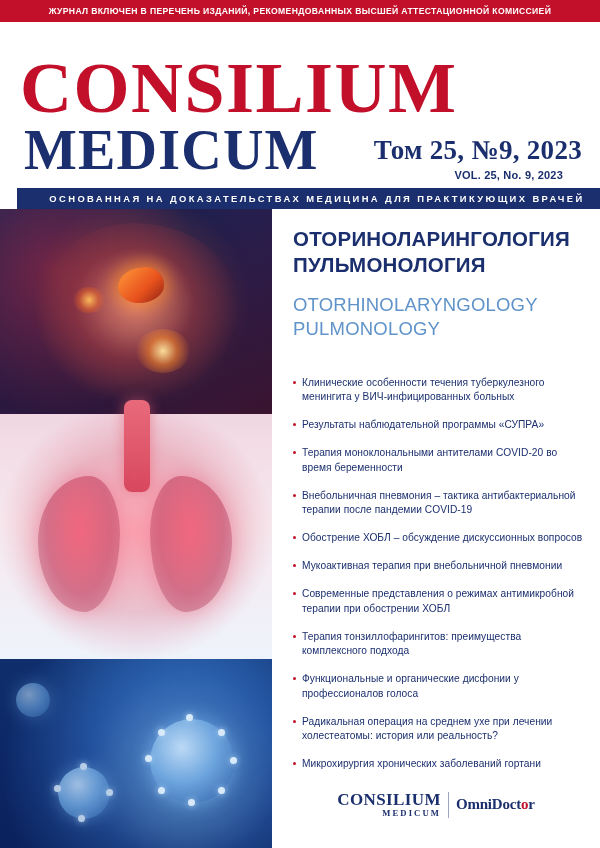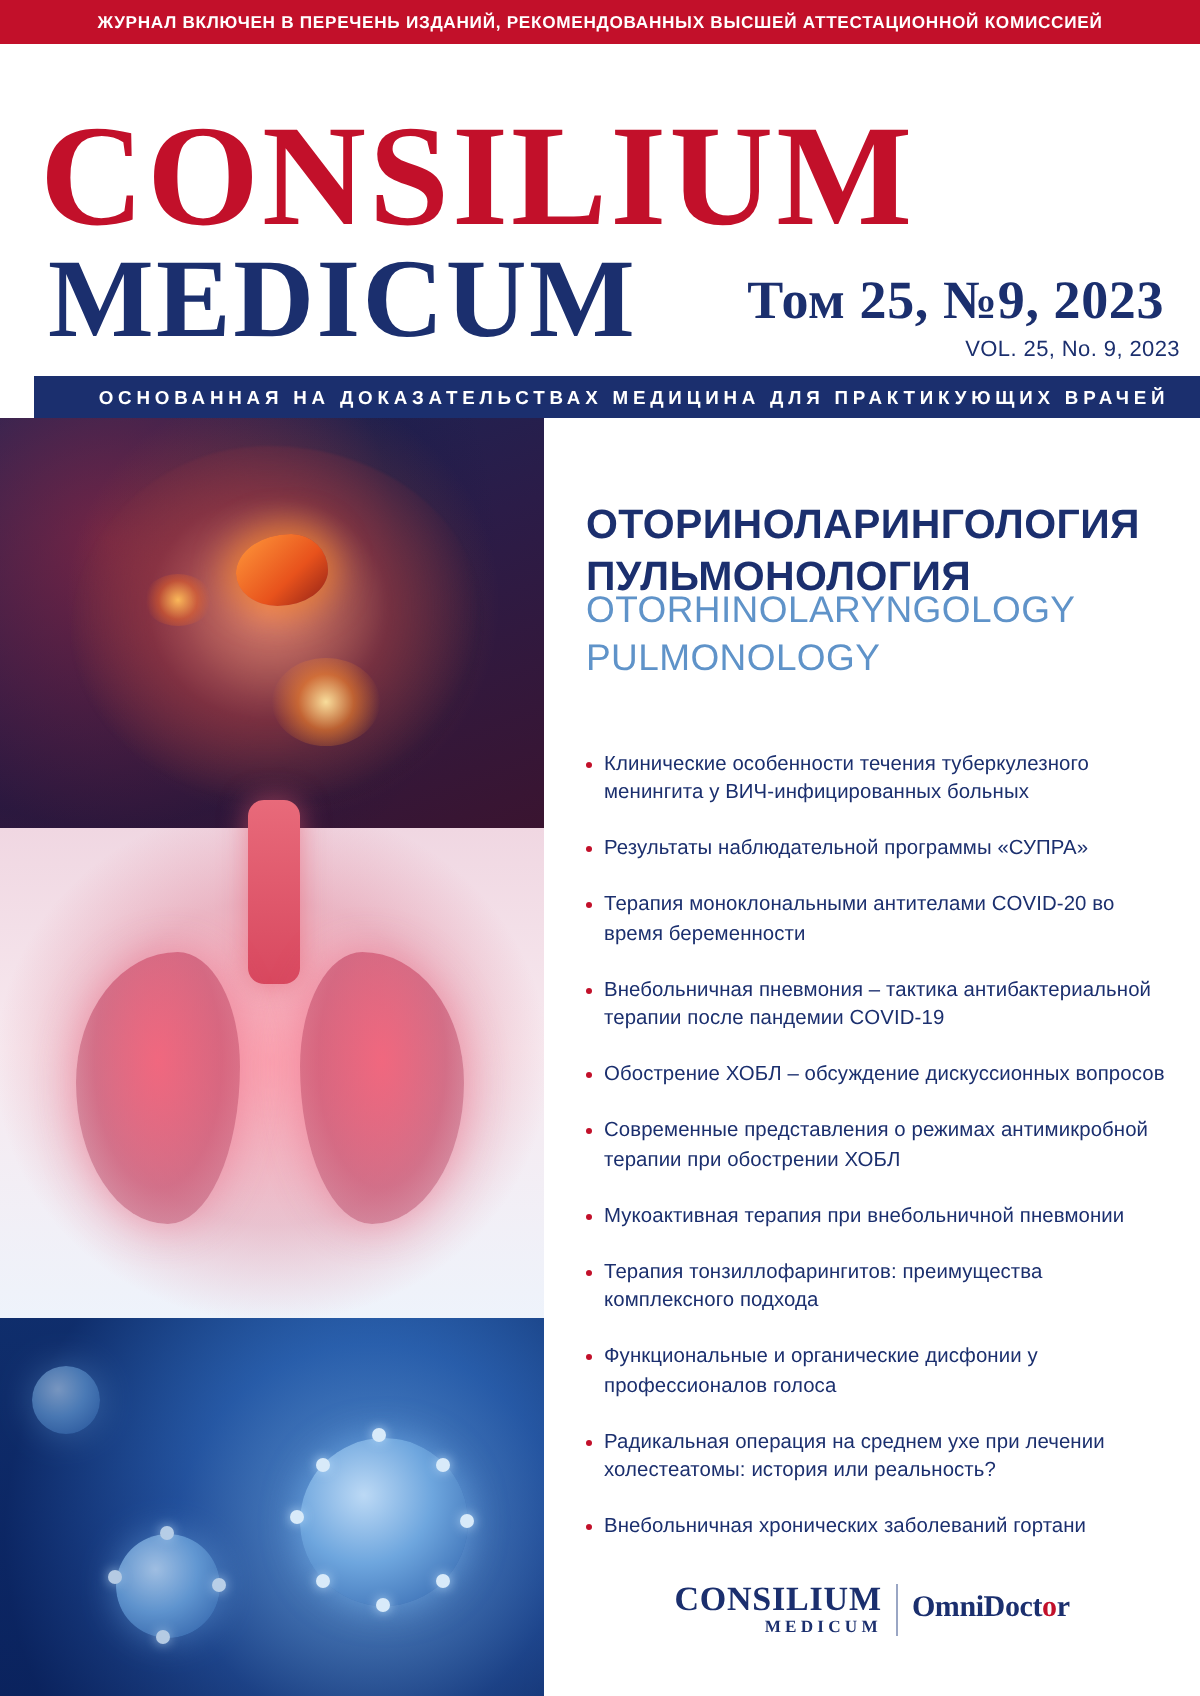--- a/index.html
+++ b/index.html
@@ -91,11 +91,11 @@
   }
   .volume-en {
     position: absolute;
-    right: 10px;
+    right: 37px;
     top: 147px;
     font-family: "Liberation Sans", sans-serif;
     font-size: 11px;
-    font-weight: normal;
+    font-weight: bold;
     color: #1b2f6e;
     letter-spacing: 0.2px;
     margin-left: 24px;

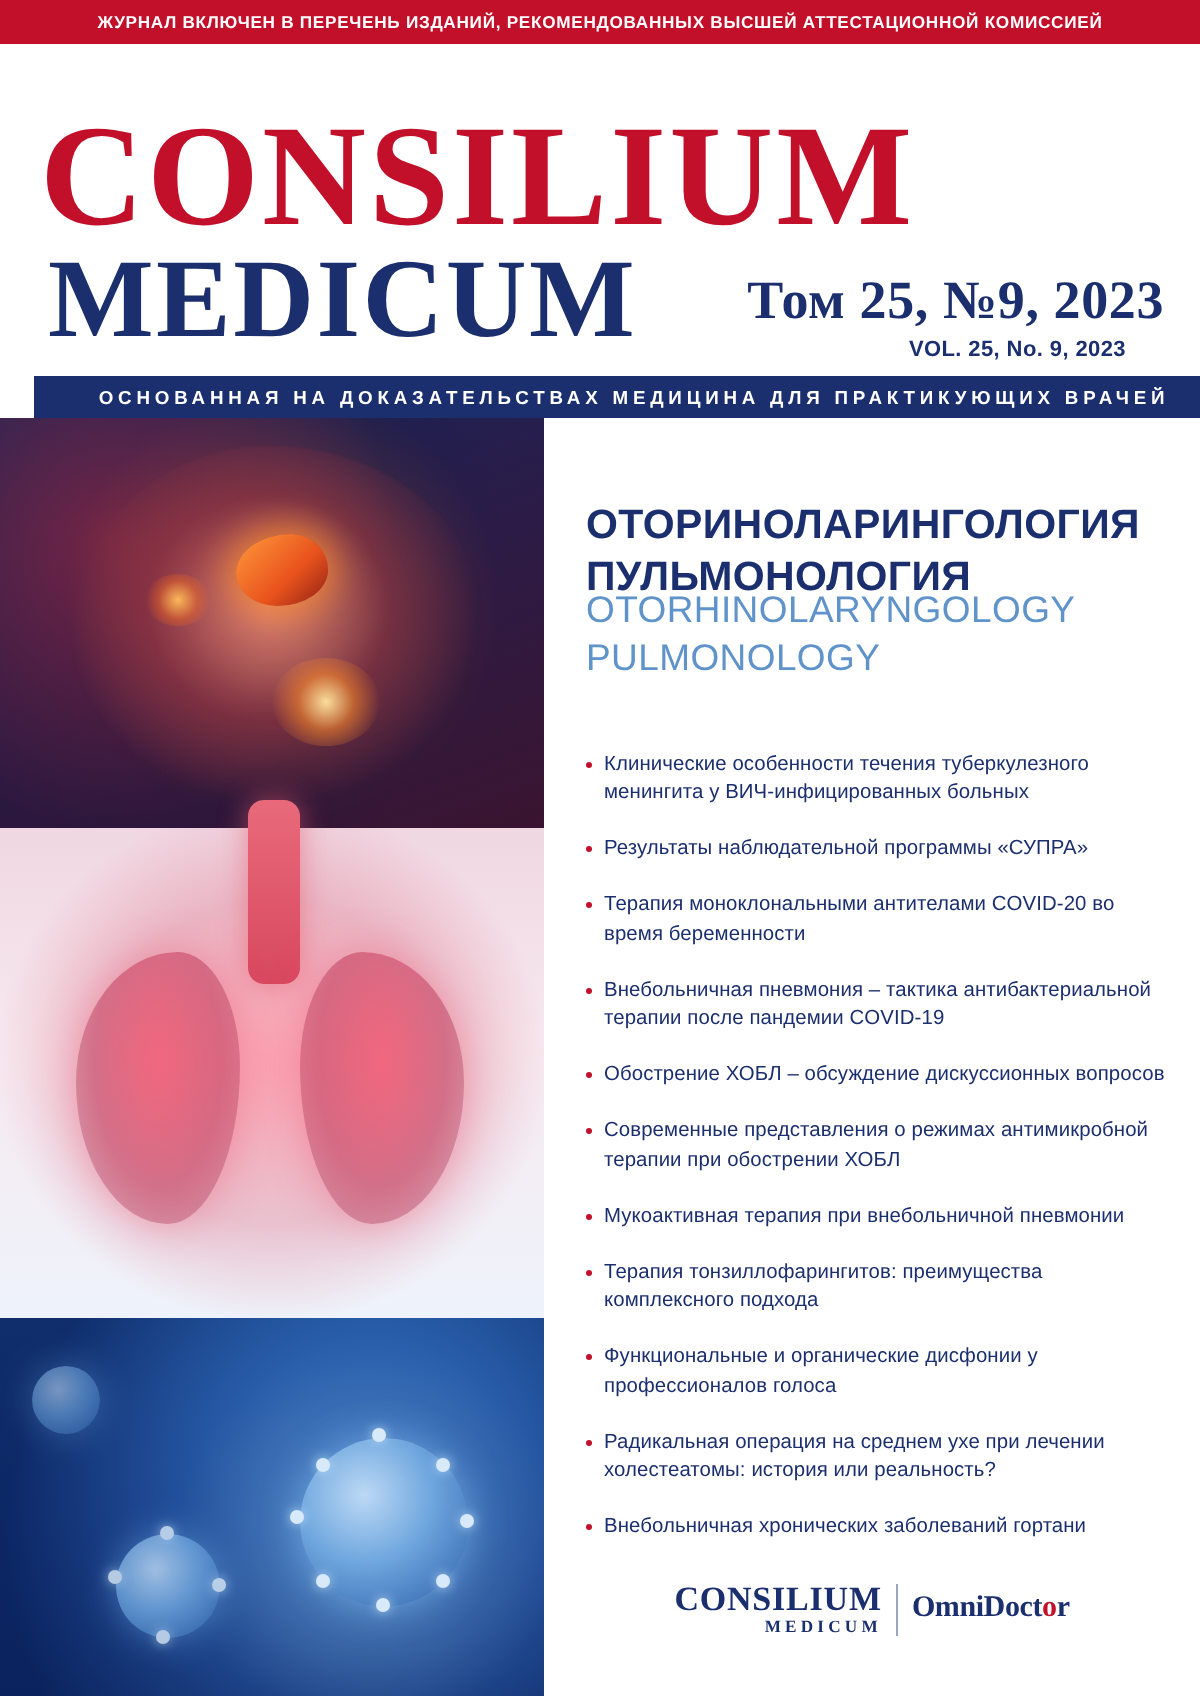--- a/index.html
+++ b/index.html
@@ -248,7 +248,6 @@
     font-weight: bold;
     line-height: 1.25;
     letter-spacing: 0.2px;
-    margin-top: 24px;
   }
   .section-en {
     position: absolute;

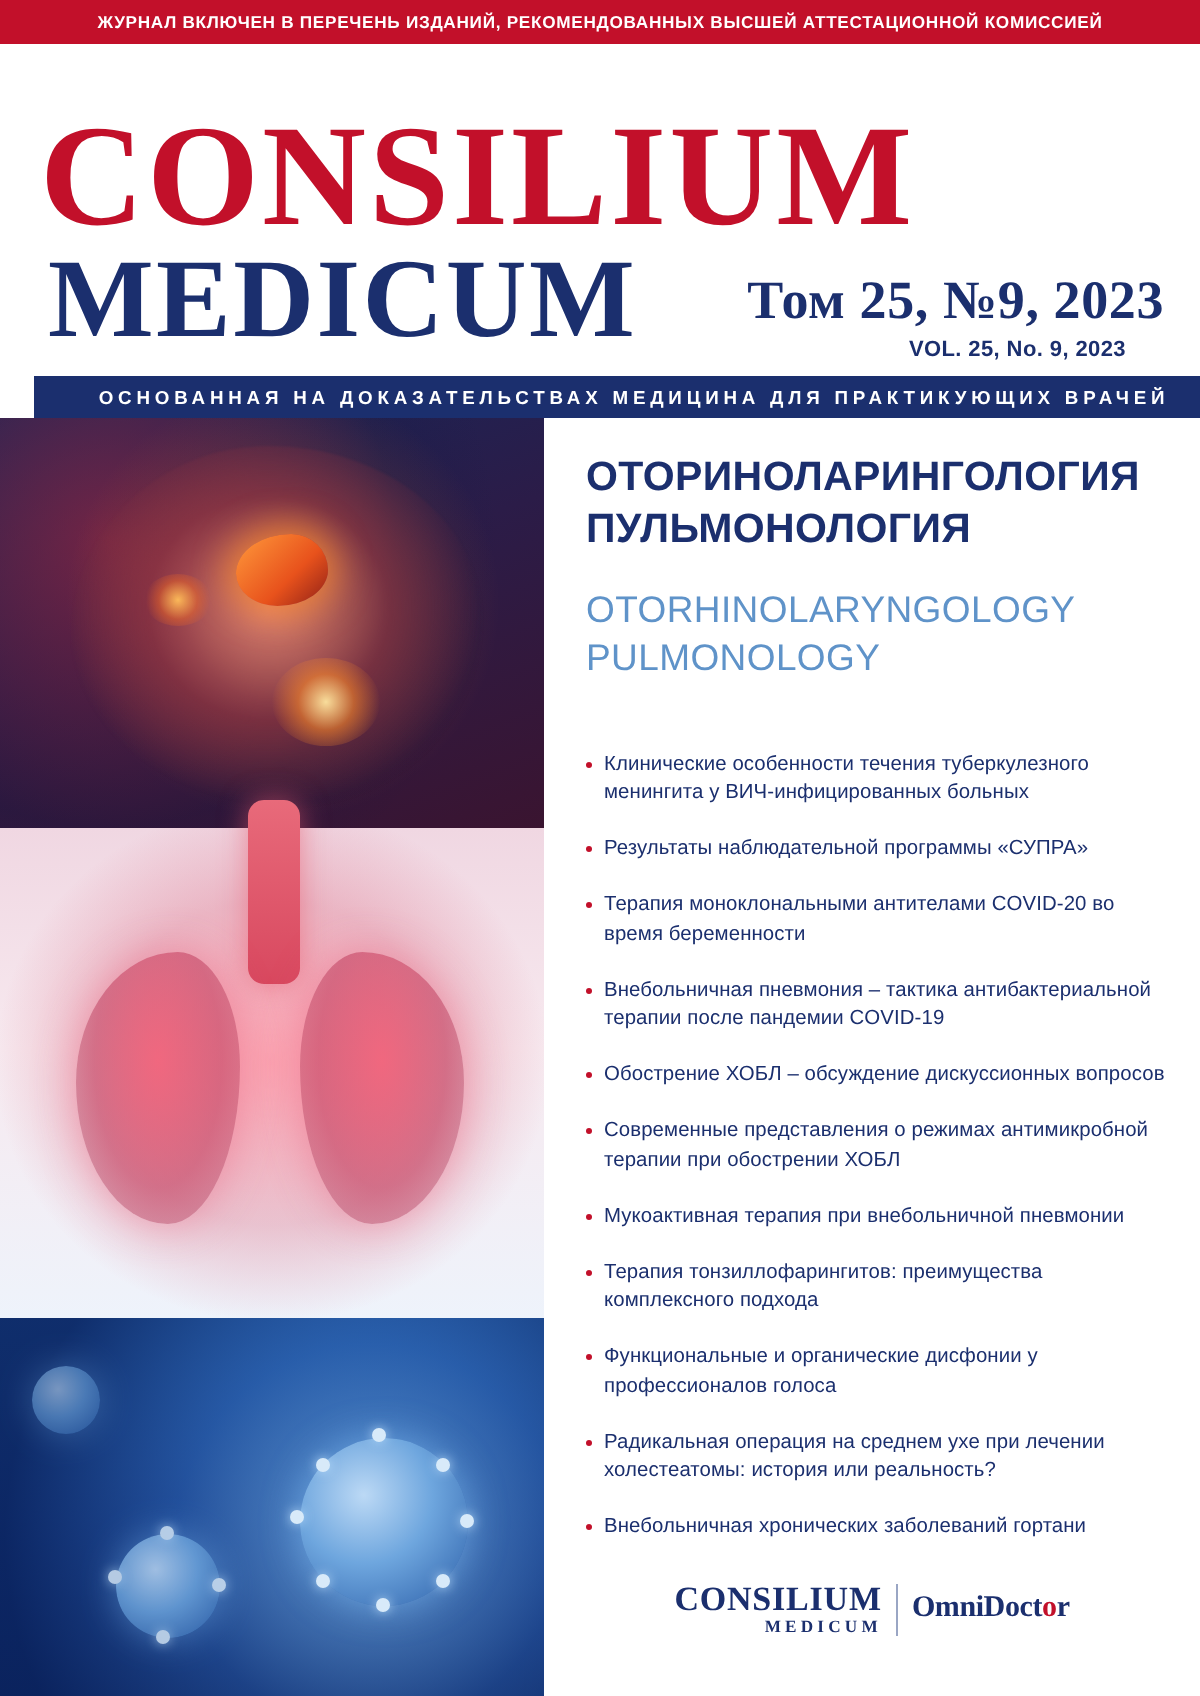--- a/index.html
+++ b/index.html
@@ -398,8 +398,8 @@
         <div class="toc-item"><span class="bullet"></span><span>Терапия моноклональными антителами COVID-20 во время беременности</span></div>
         <div class="toc-item"><span class="bullet"></span><span>Внебольничная пневмония – тактика антибактериальной терапии после пандемии COVID-19</span></div>
         <div class="toc-item"><span class="bullet"></span><span>Обострение ХОБЛ – обсуждение дискуссионных вопросов</span></div>
+        <div class="toc-item"><span class="bullet"></span><span>Мукоактивная терапия при внебольничной пневмонии</span></div>
         <div class="toc-item"><span class="bullet"></span><span>Современные представления о режимах антимикробной терапии при обострении ХОБЛ</span></div>
-        <div class="toc-item"><span class="bullet"></span><span>Мукоактивная терапия при внебольничной пневмонии</span></div>
         <div class="toc-item"><span class="bullet"></span><span>Терапия тонзиллофарингитов: преимущества комплексного подхода</span></div>
         <div class="toc-item"><span class="bullet"></span><span>Функциональные и органические дисфонии у профессионалов голоса</span></div>
         <div class="toc-item"><span class="bullet"></span><span>Радикальная операция на среднем ухе при лечении холестеатомы: история или реальность?</span></div>

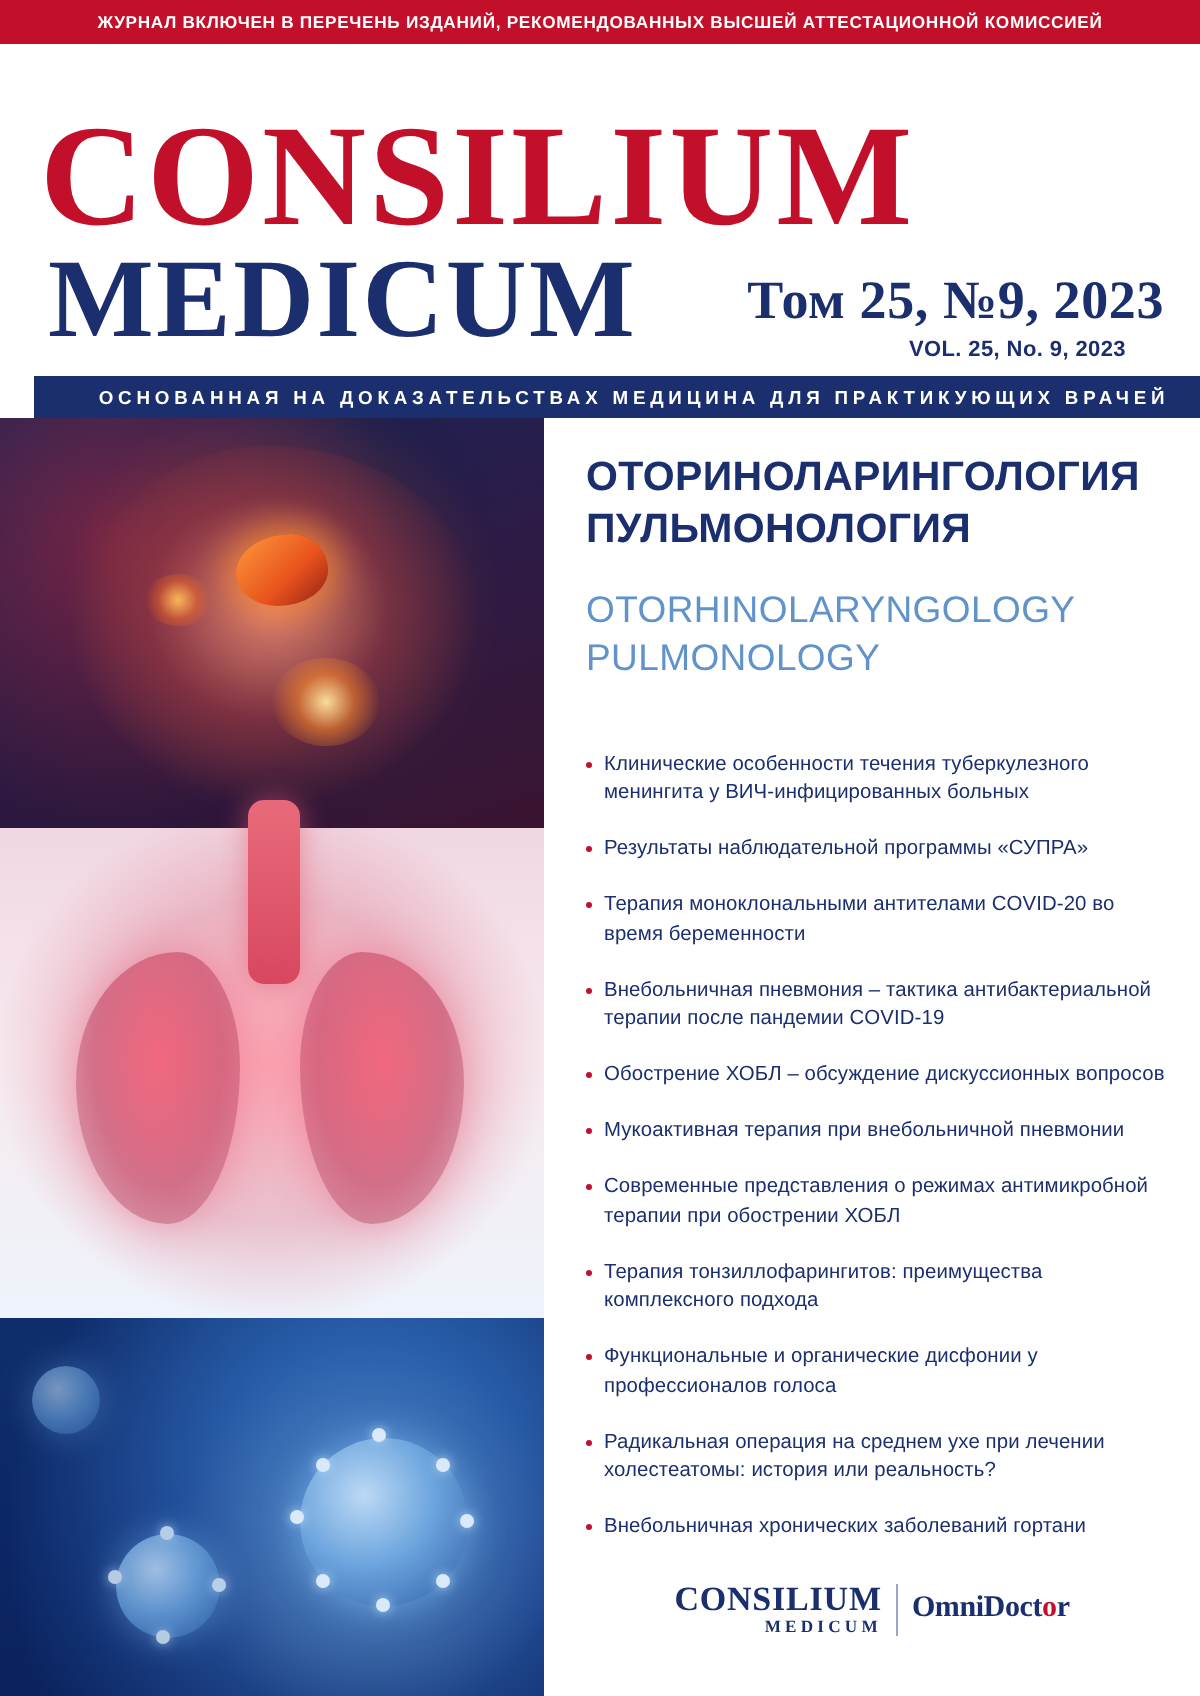--- a/index.html
+++ b/index.html
@@ -403,7 +403,7 @@
         <div class="toc-item"><span class="bullet"></span><span>Терапия тонзиллофарингитов: преимущества комплексного подхода</span></div>
         <div class="toc-item"><span class="bullet"></span><span>Функциональные и органические дисфонии у профессионалов голоса</span></div>
         <div class="toc-item"><span class="bullet"></span><span>Радикальная операция на среднем ухе при лечении холестеатомы: история или реальность?</span></div>
-        <div class="toc-item"><span class="bullet"></span><span>Внебольничная хронических заболеваний гортани</span></div>
+        <div class="toc-item"><span class="bullet"></span><span>Микрохирургия хронических заболеваний гортани</span></div>
       </div>
   </div>
 

